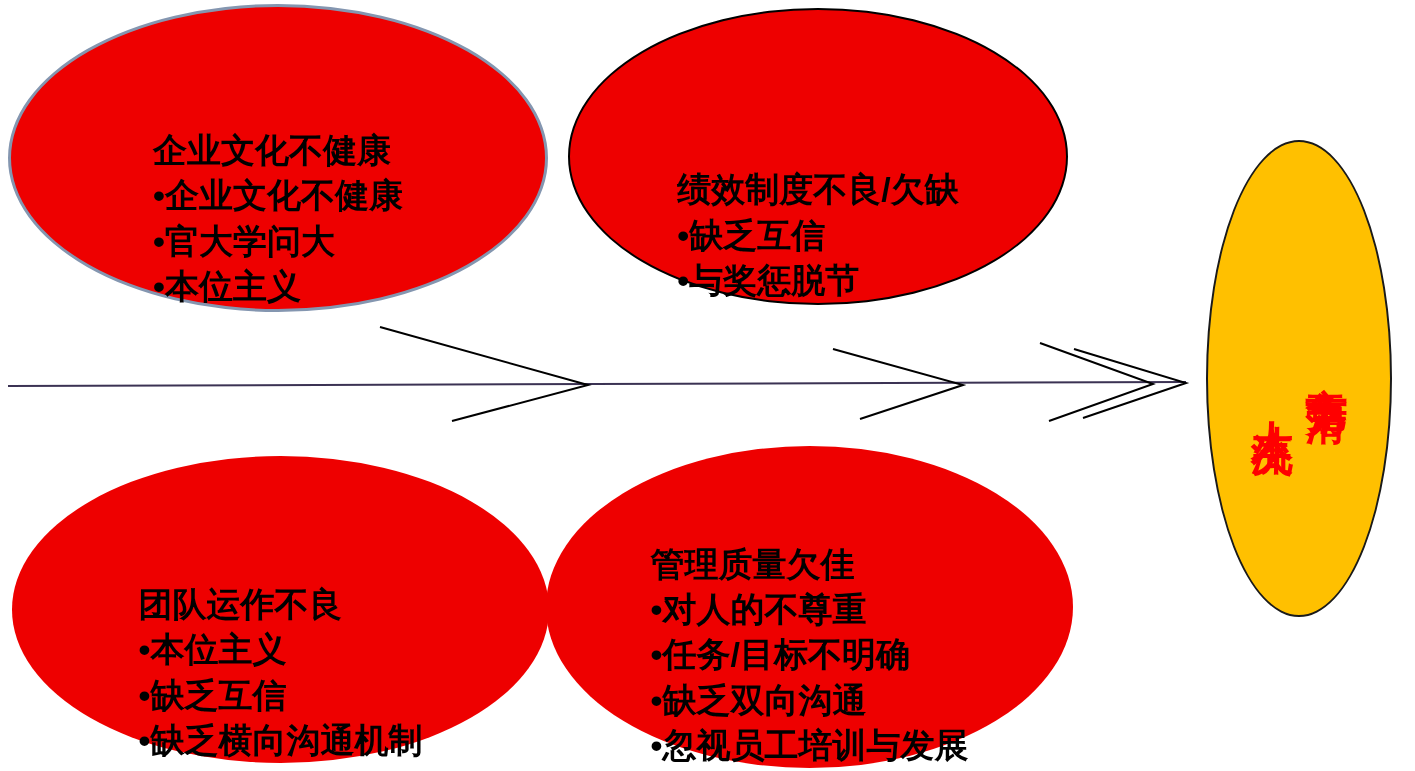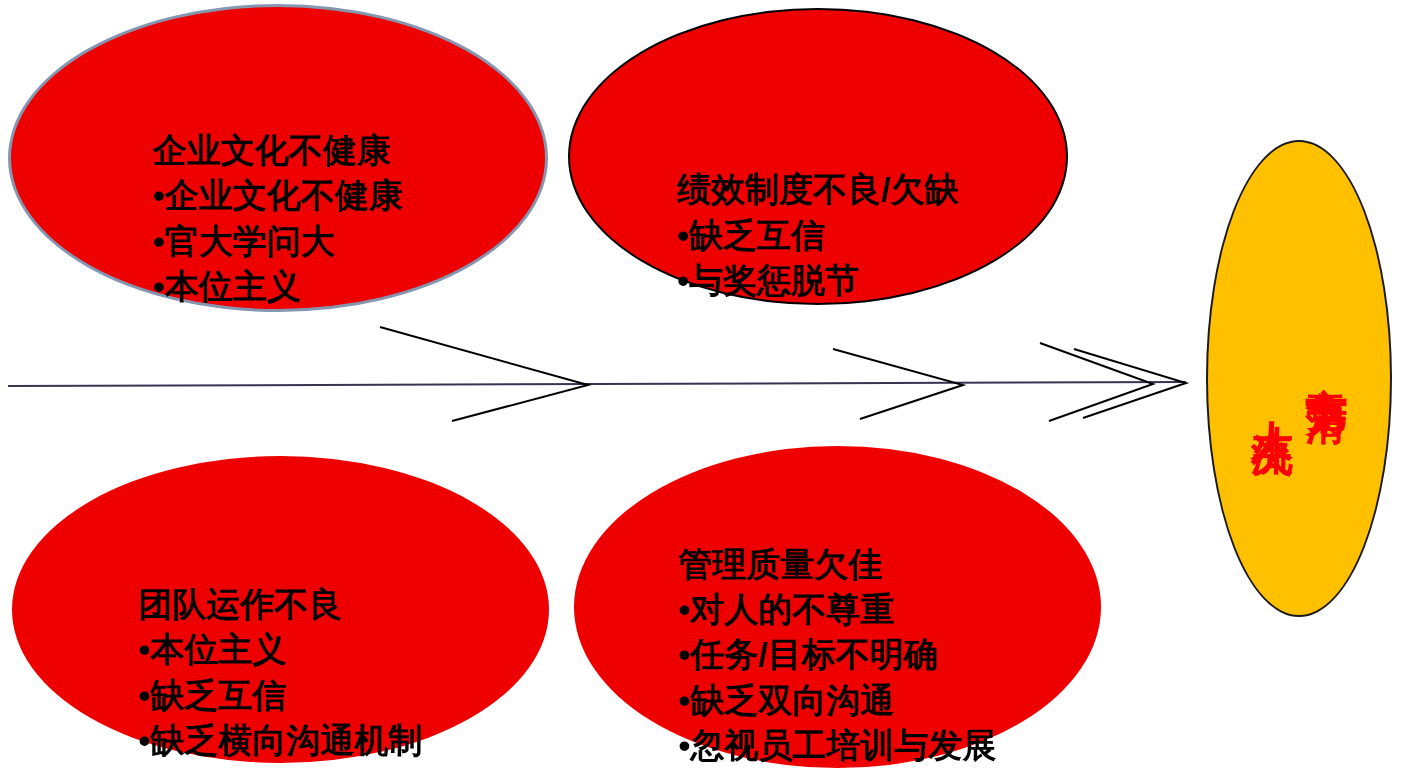--- a/index.html
+++ b/index.html
@@ -41,7 +41,7 @@
   .cause.tl { left: 8px;   top: 4px;   width: 540px; height: 308px; border: 3px solid #8496B0; }
   .cause.tm { left: 568px; top: 8px;   width: 500px; height: 297px; border: 2px solid #000000; }
   .cause.bl { left: 12px;  top: 456px; width: 537px; height: 307px; }
-  .cause.bm { left: 574px; top: 446px; width: 527px; height: 322px; }
+  .cause.bm { left: 546px; top: 446px; width: 527px; height: 322px; }
   .cause-text {
     font-size: 34px;
     font-weight: bold;

